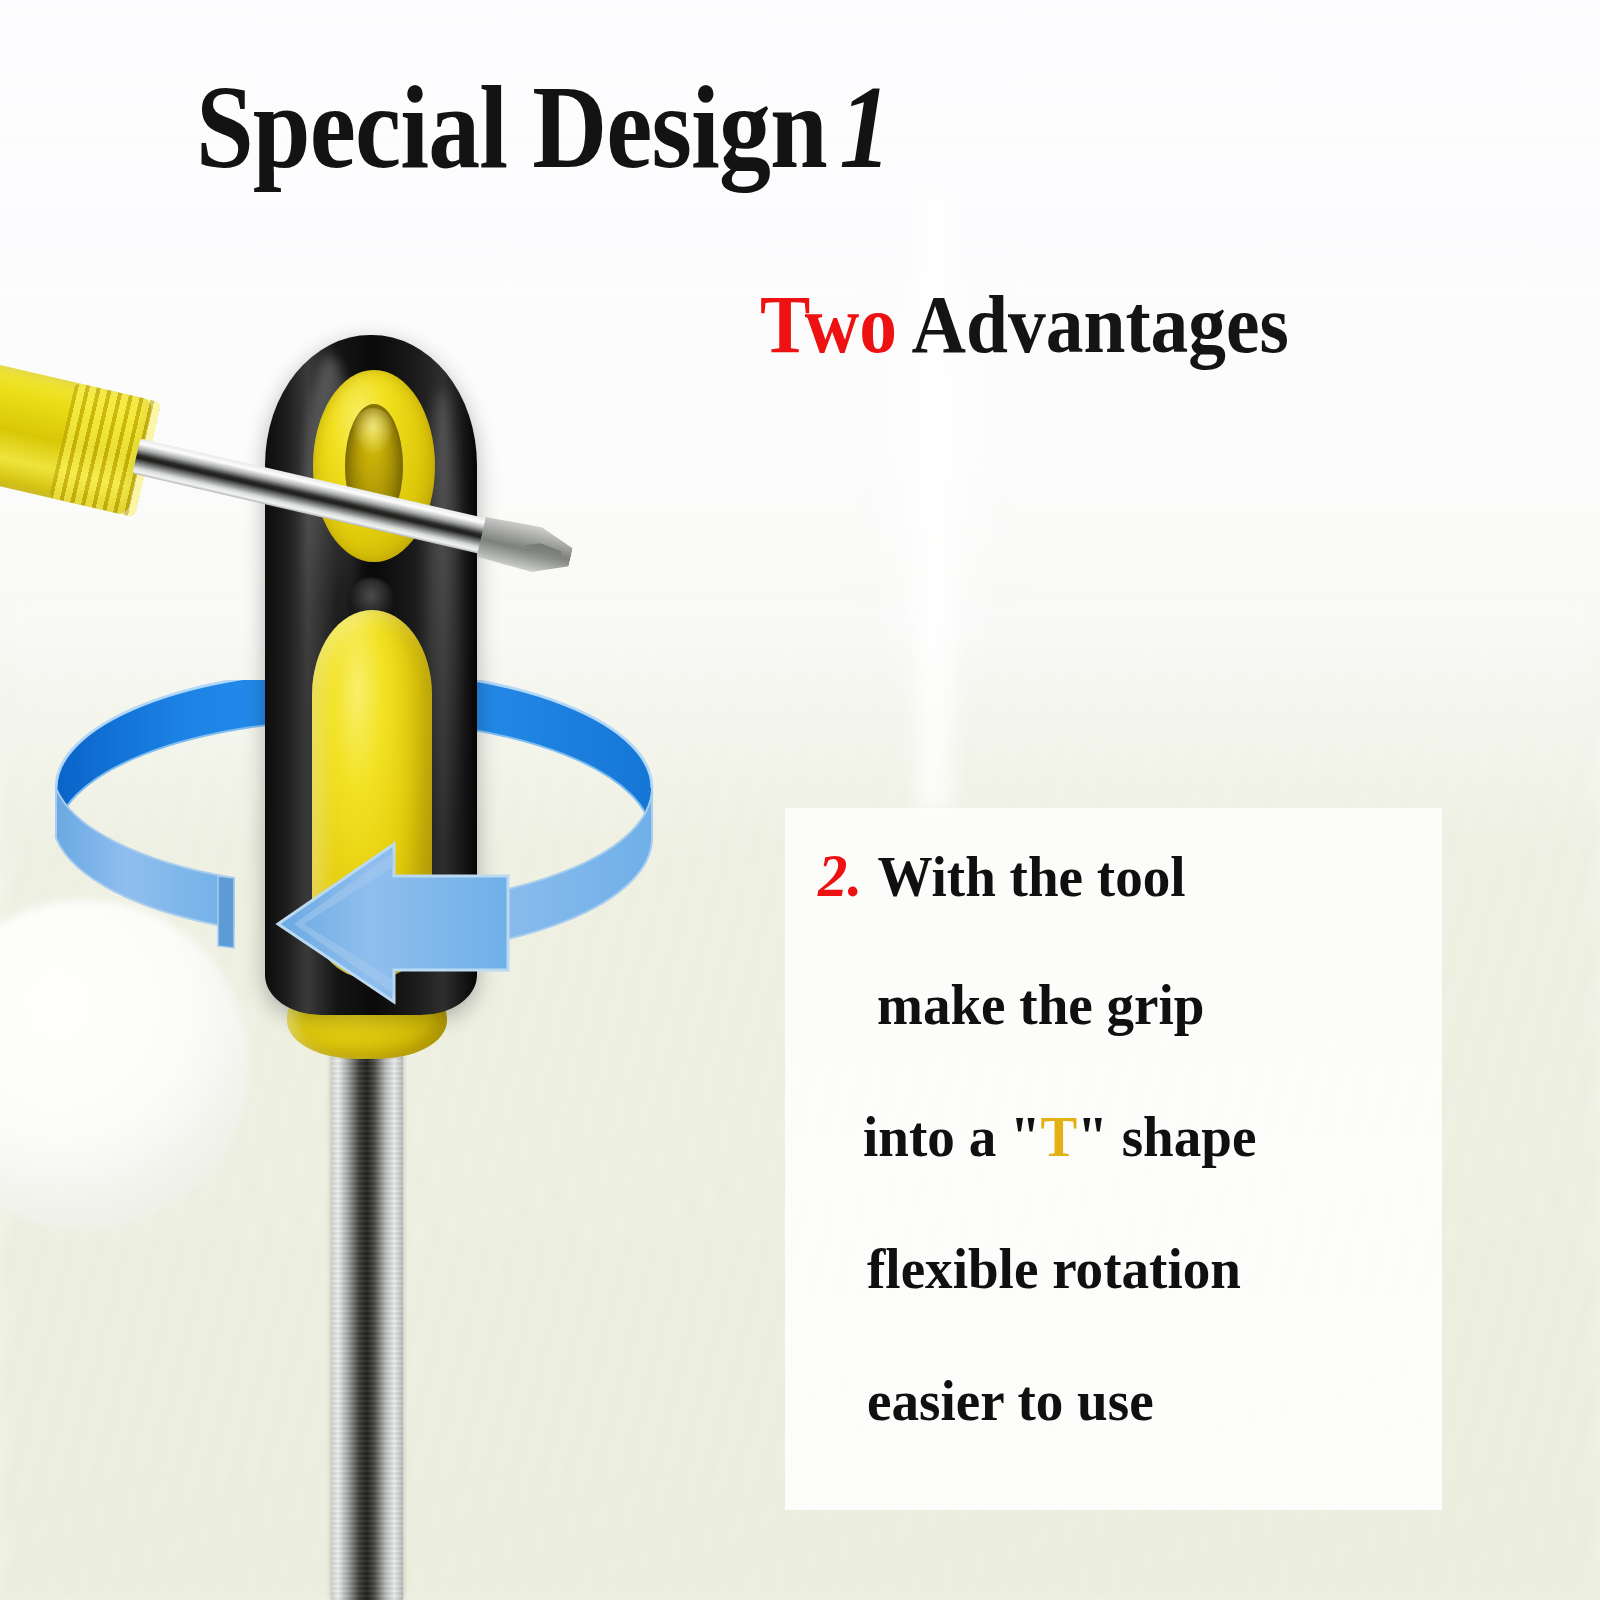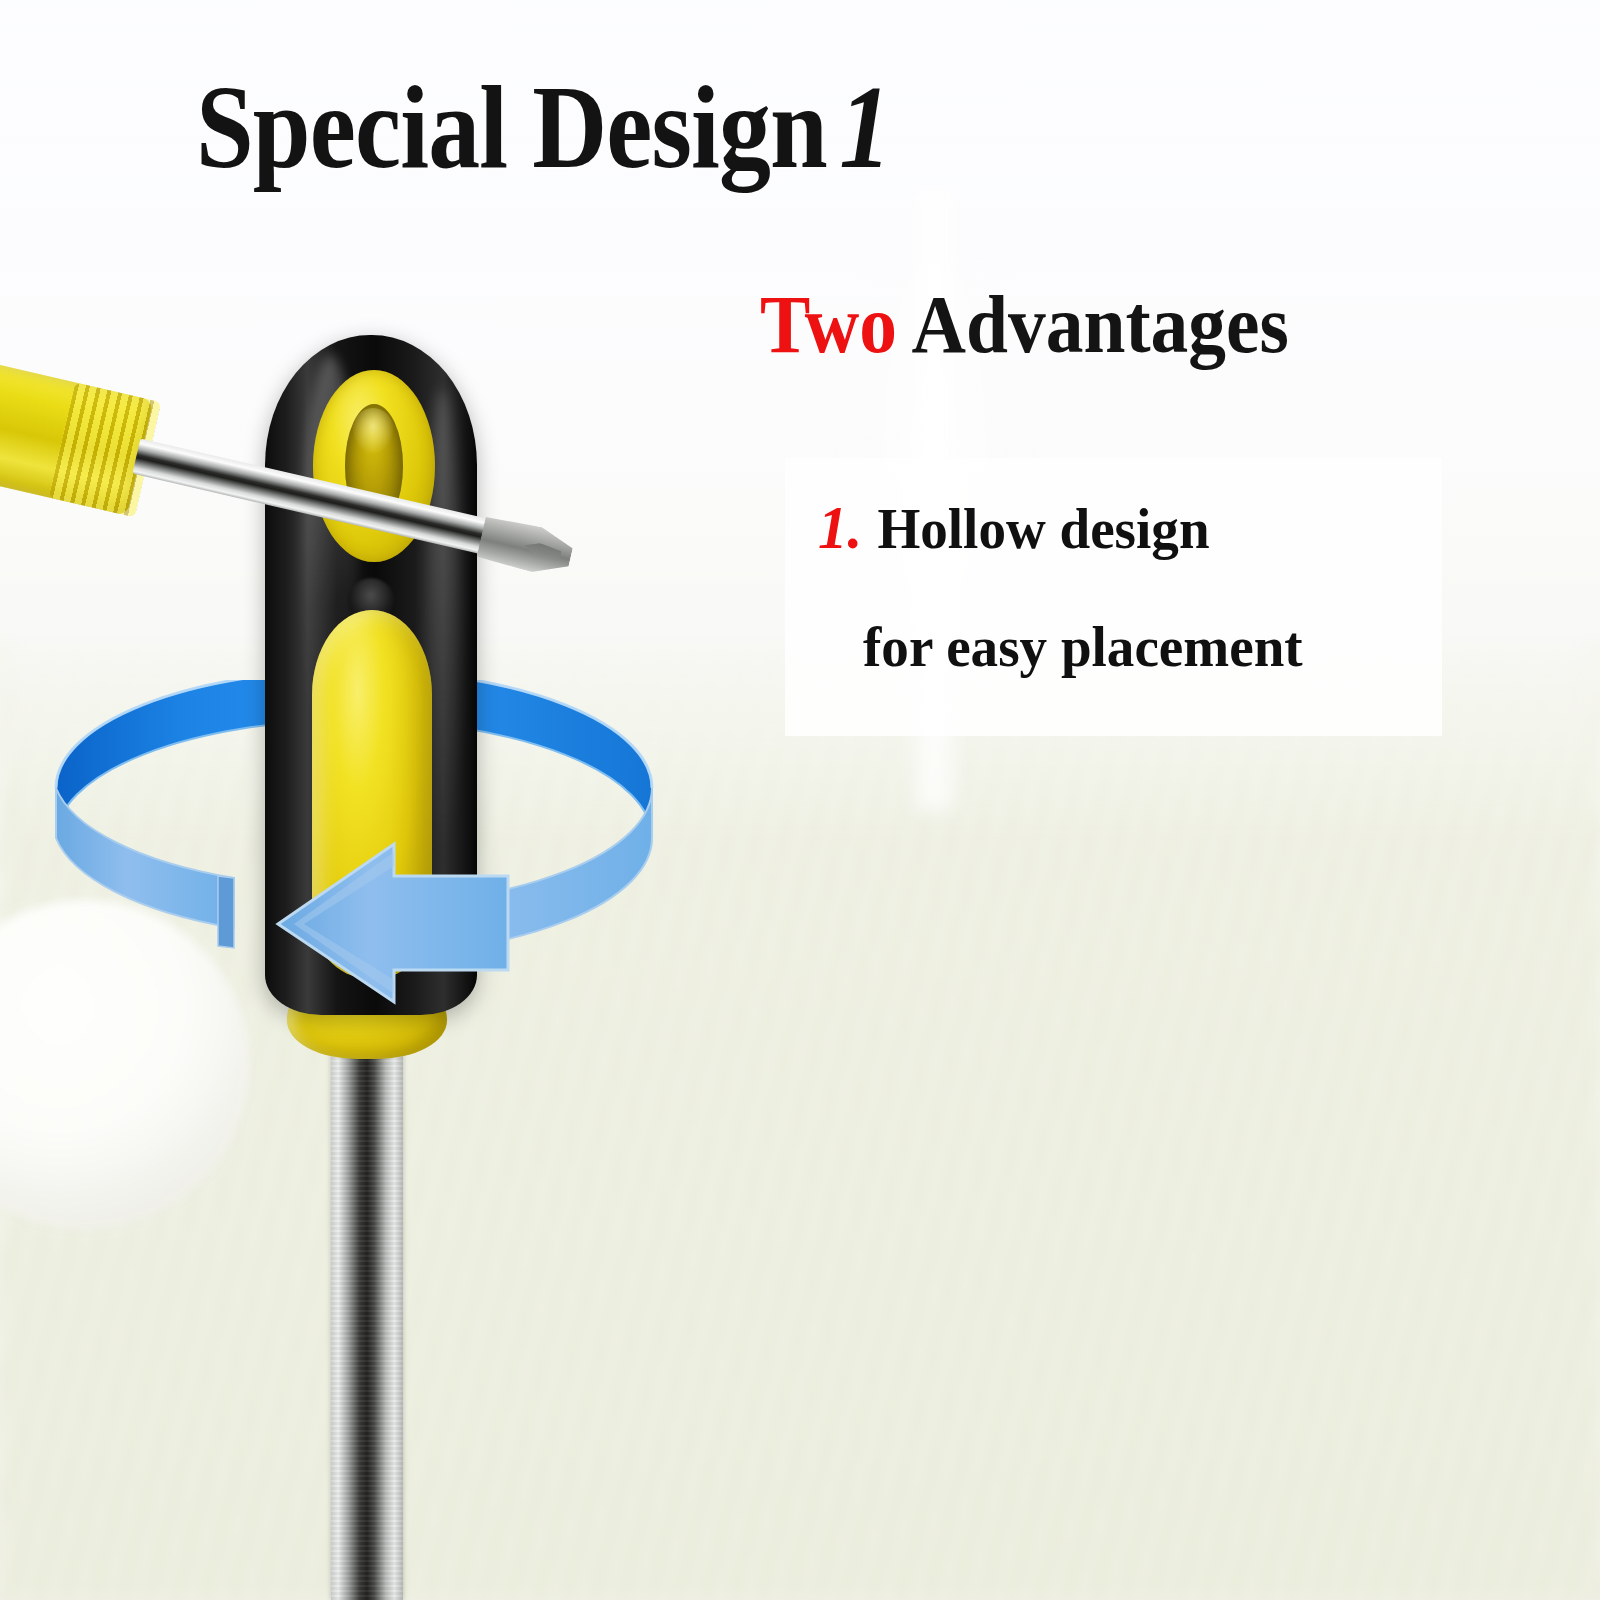--- a/index.html
+++ b/index.html
@@ -361,12 +361,6 @@
     <span class="red">Two</span><span> Advantages</span>
   </div>
 
-  <div class="panel" id="panel-1">
-    <div class="bullet-line" id="p1l1">
-      <span class="bnum">1.</span><span>Hollow design</span>
-    </div>
-    <div class="bullet-line" id="p1l2">for easy placement</div>
-  </div>
 
 
 </div>

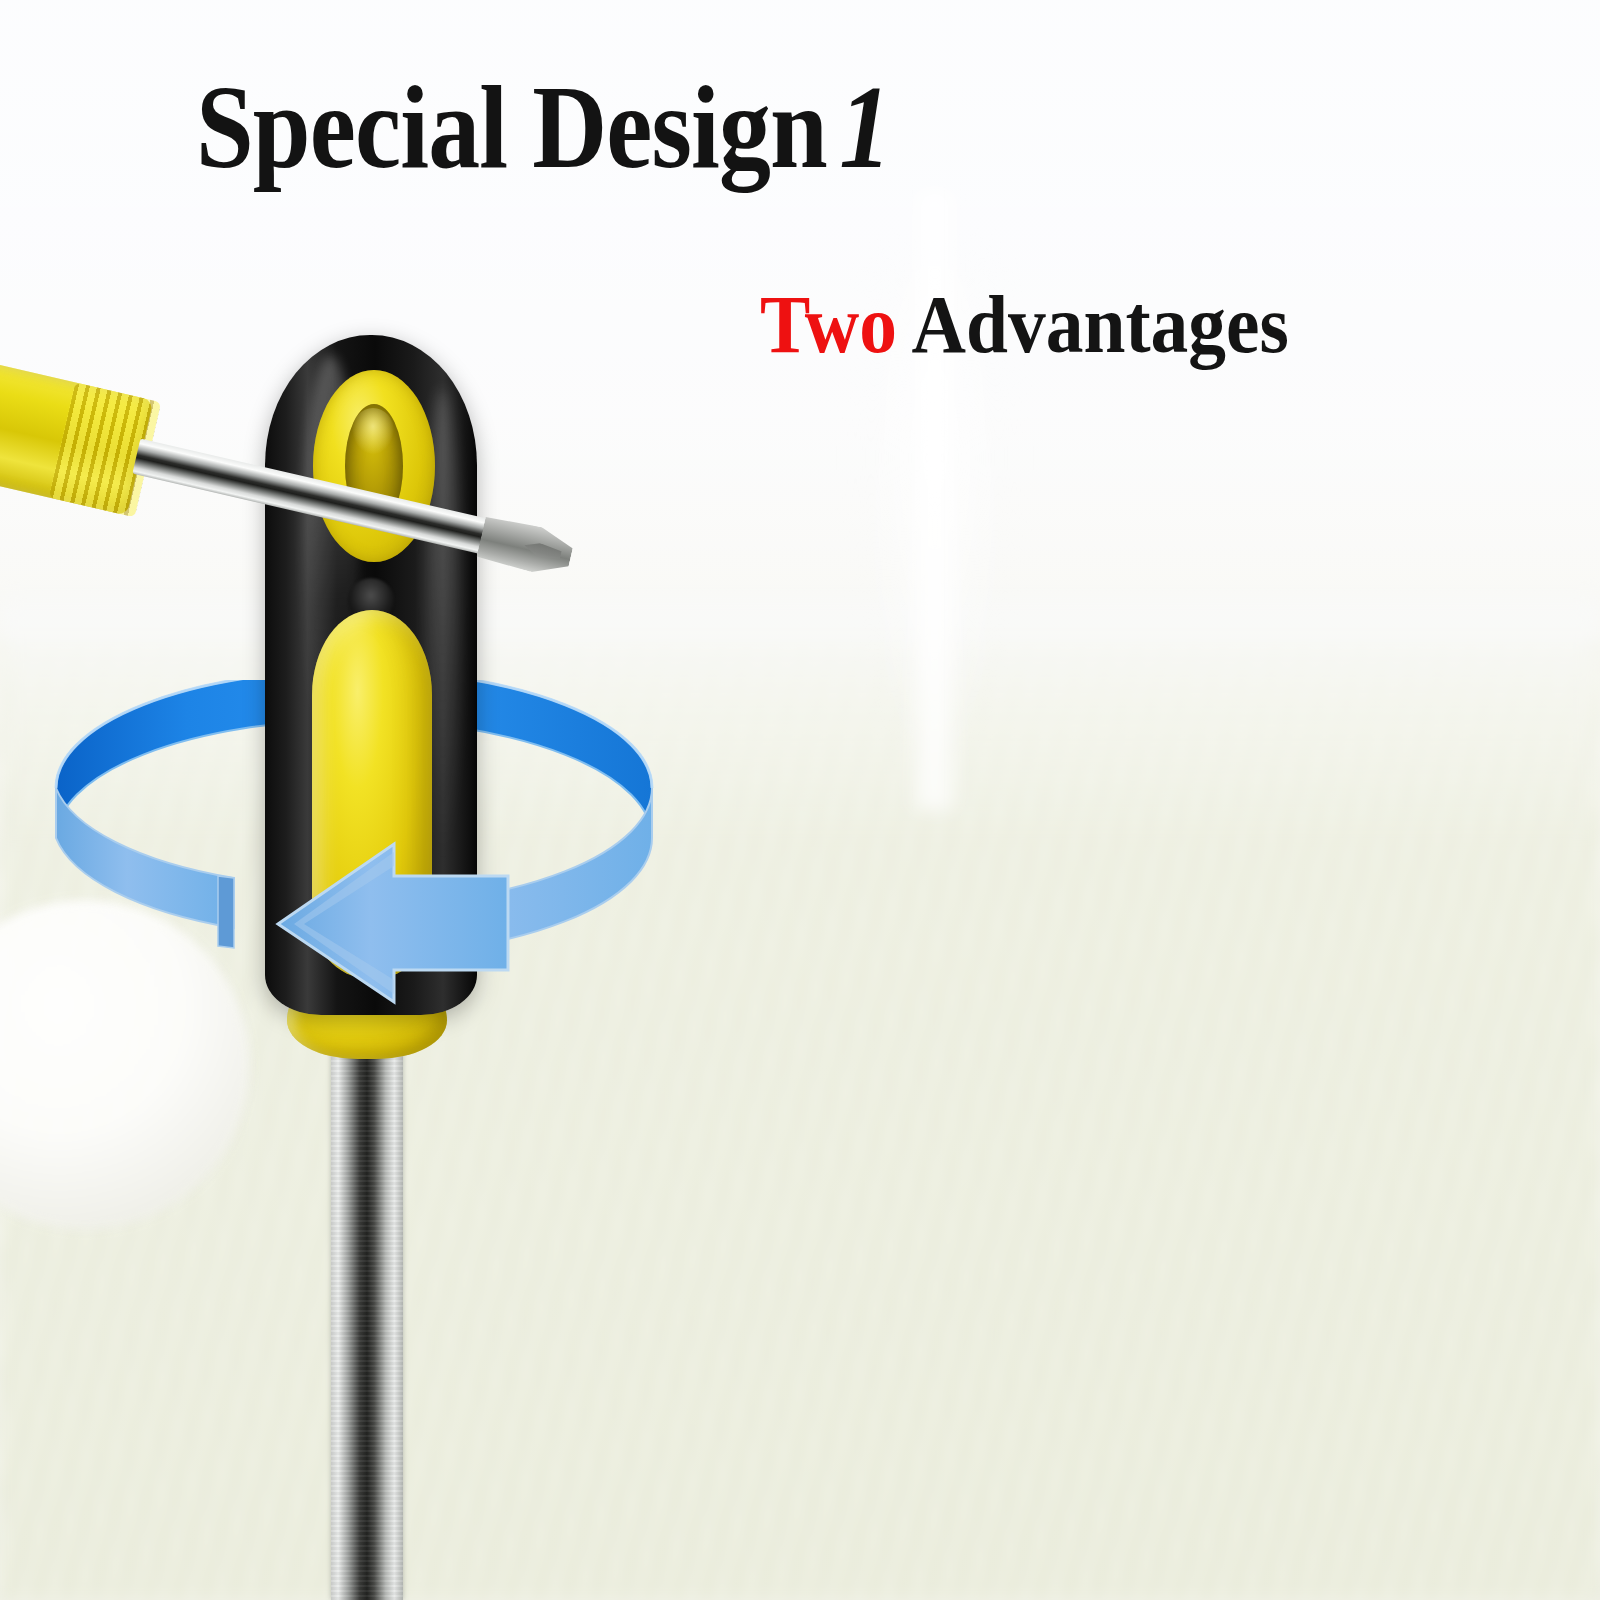--- a/index.html
+++ b/index.html
@@ -362,6 +362,17 @@
   </div>
 
 
+  <div class="panel" id="panel-2">
+    <div class="bullet-line" id="p2l1">
+      <span class="bnum">2.</span><span>With the tool</span>
+    </div>
+    <div class="bullet-line" id="p2l2">make the grip</div>
+    <div class="bullet-line" id="p2l3">
+      <span>into a "</span><span class="tee">T</span><span>" shape</span>
+    </div>
+    <div class="bullet-line" id="p2l4">flexible rotation</div>
+    <div class="bullet-line" id="p2l5">easier to use</div>
+  </div>
 
 </div>
 

